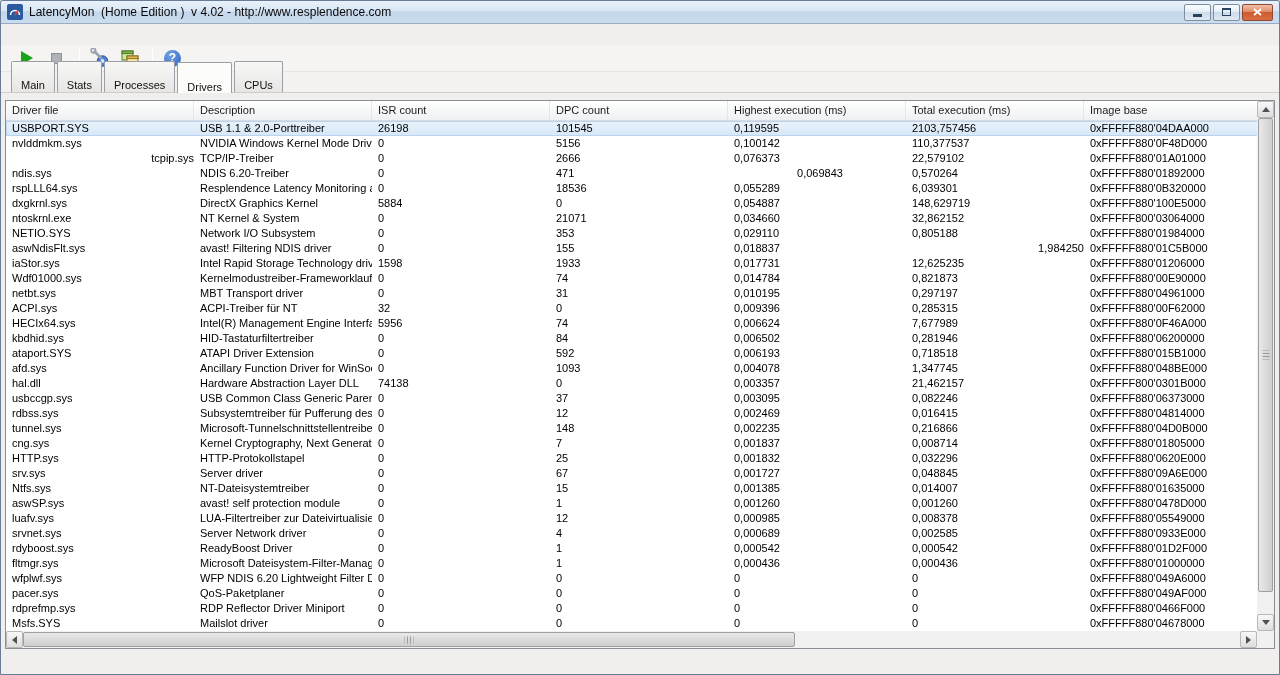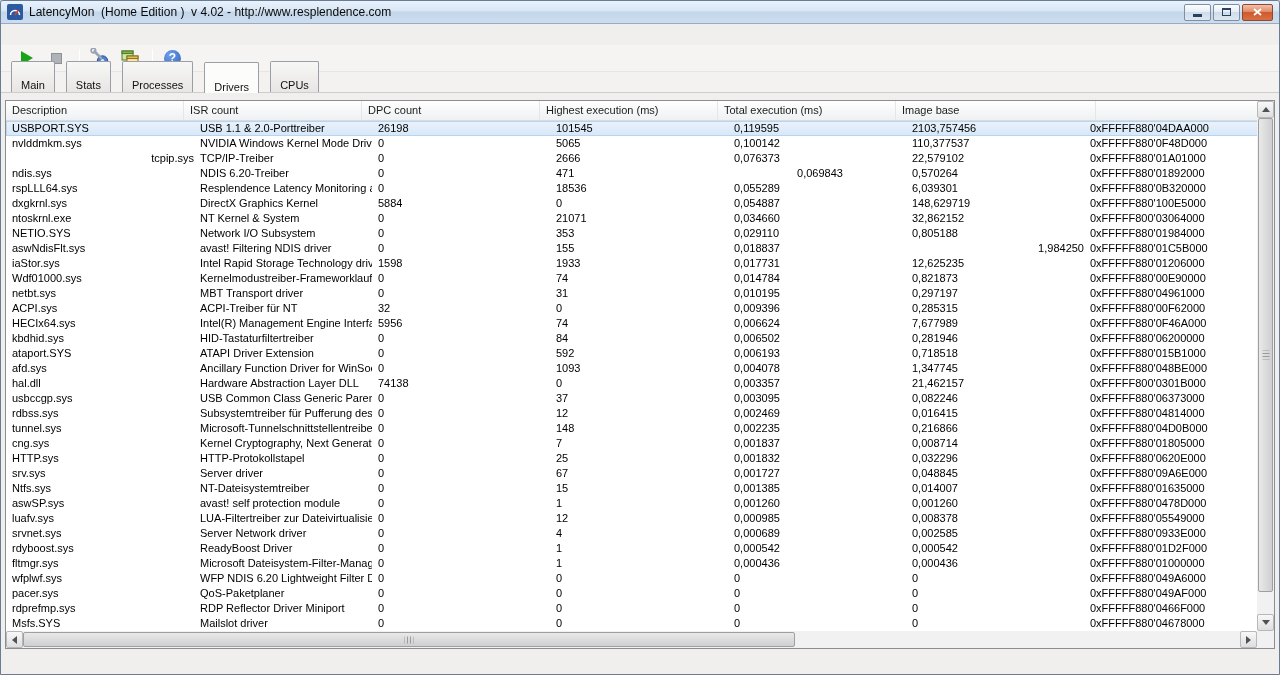--- a/index.html
+++ b/index.html
@@ -49,7 +49,7 @@
   
   .tabstrip { position:absolute; top:71px; left:0; right:0; height:21px; background:#f3f2f0;
               display:flex; align-items:flex-end; padding-left:10px; border-bottom:1px solid #cfcdca; }
-  .tab { height:17px; line-height:16px; padding:15px 9px; margin-right:11px;
+  .tab { height:17px; line-height:16px; padding:15px 9px; margin-right:2px;
          background:linear-gradient(#f7f7f6,#e7e6e4); border:1px solid #9b9fa5; border-bottom:none;
          border-radius:2px 2px 0 0; position:relative; cursor:default; }
   .tab.active { height:20px; line-height:19px; background:#fcfcfb; z-index:2; margin-bottom:-1px; }

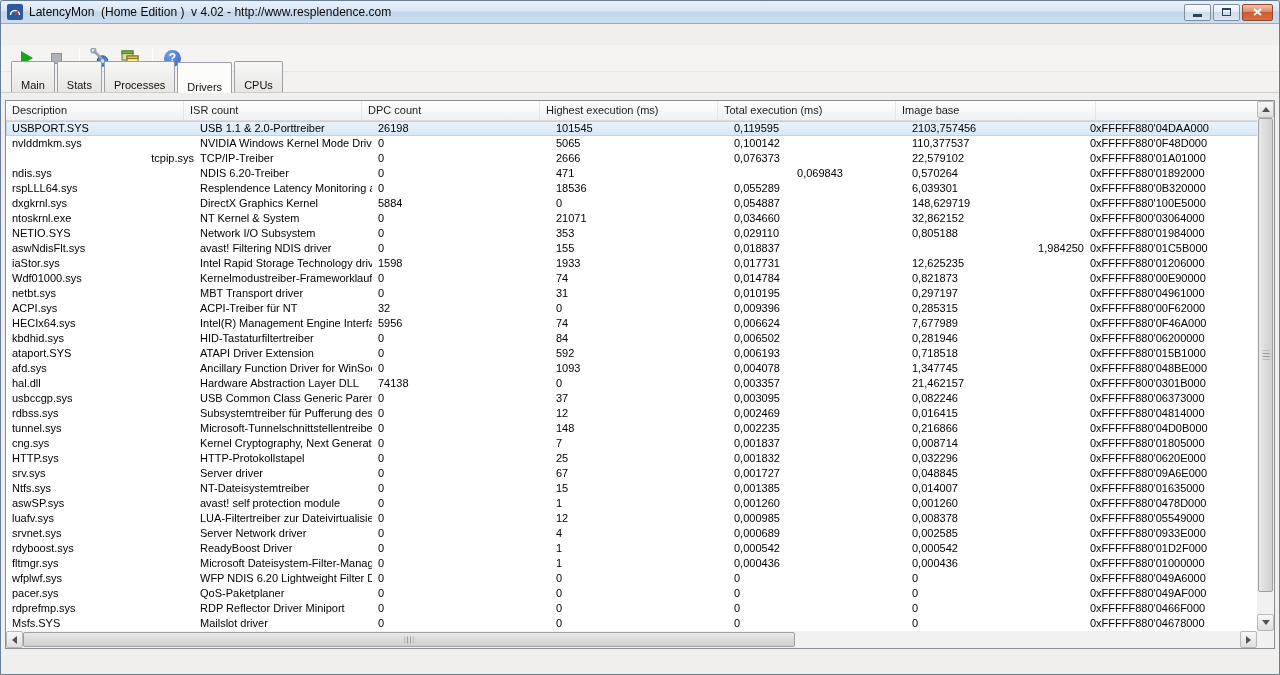--- a/index.html
+++ b/index.html
@@ -165,6 +165,7 @@
 
   <div class="listview">
     <div class="lheader">
+        <div class="hcell" style="width: 188px;">Driver file</div>
         <div class="hcell" style="width: 178px;">Description</div>
         <div class="hcell" style="width: 178px;">ISR count</div>
         <div class="hcell" style="width: 178px;">DPC count</div>

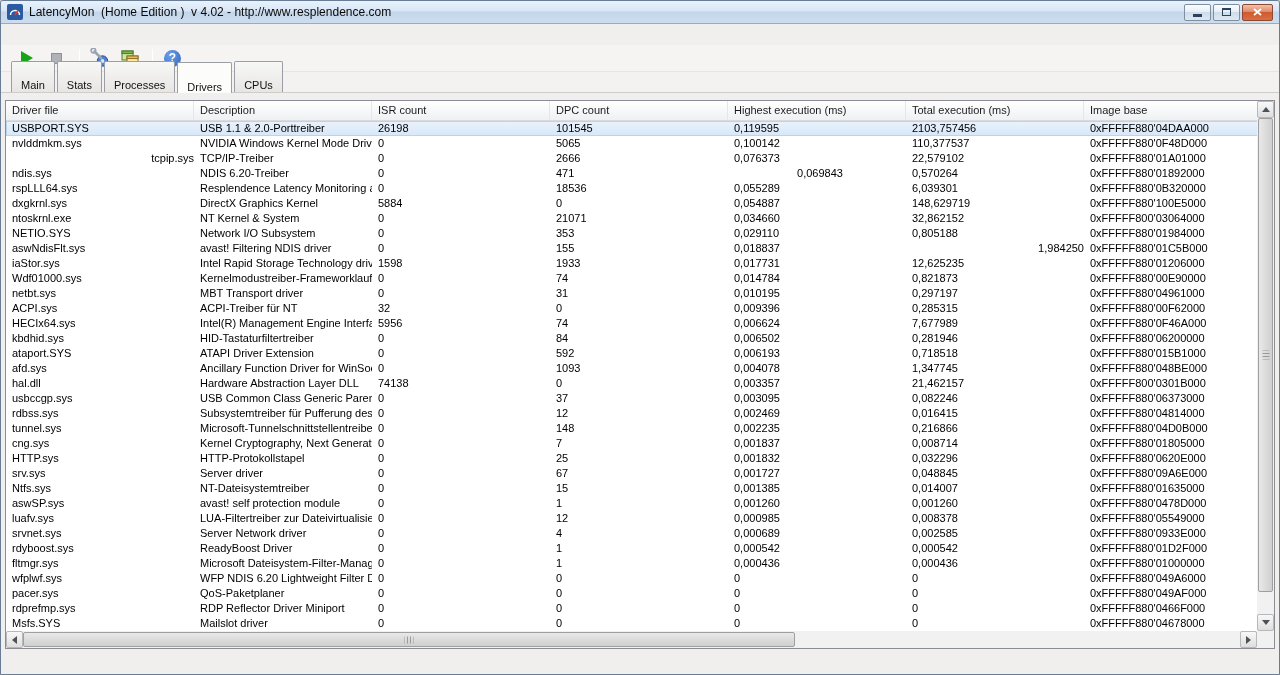--- a/index.html
+++ b/index.html
@@ -187,7 +187,7 @@
           <div class="cell" style="width: 188px;">nvlddmkm.sys</div>
           <div class="cell" style="width: 178px;">NVIDIA Windows Kernel Mode Drive...</div>
           <div class="cell" style="width: 178px;">0</div>
-          <div class="cell" style="width: 178px;">5065</div>
+          <div class="cell" style="width: 178px;">5156</div>
           <div class="cell" style="width: 178px;">0,100142</div>
           <div class="cell" style="width: 178px;">110,377537</div>
           <div class="cell" style="width: 200px;">0xFFFFF880'0F48D000</div>

